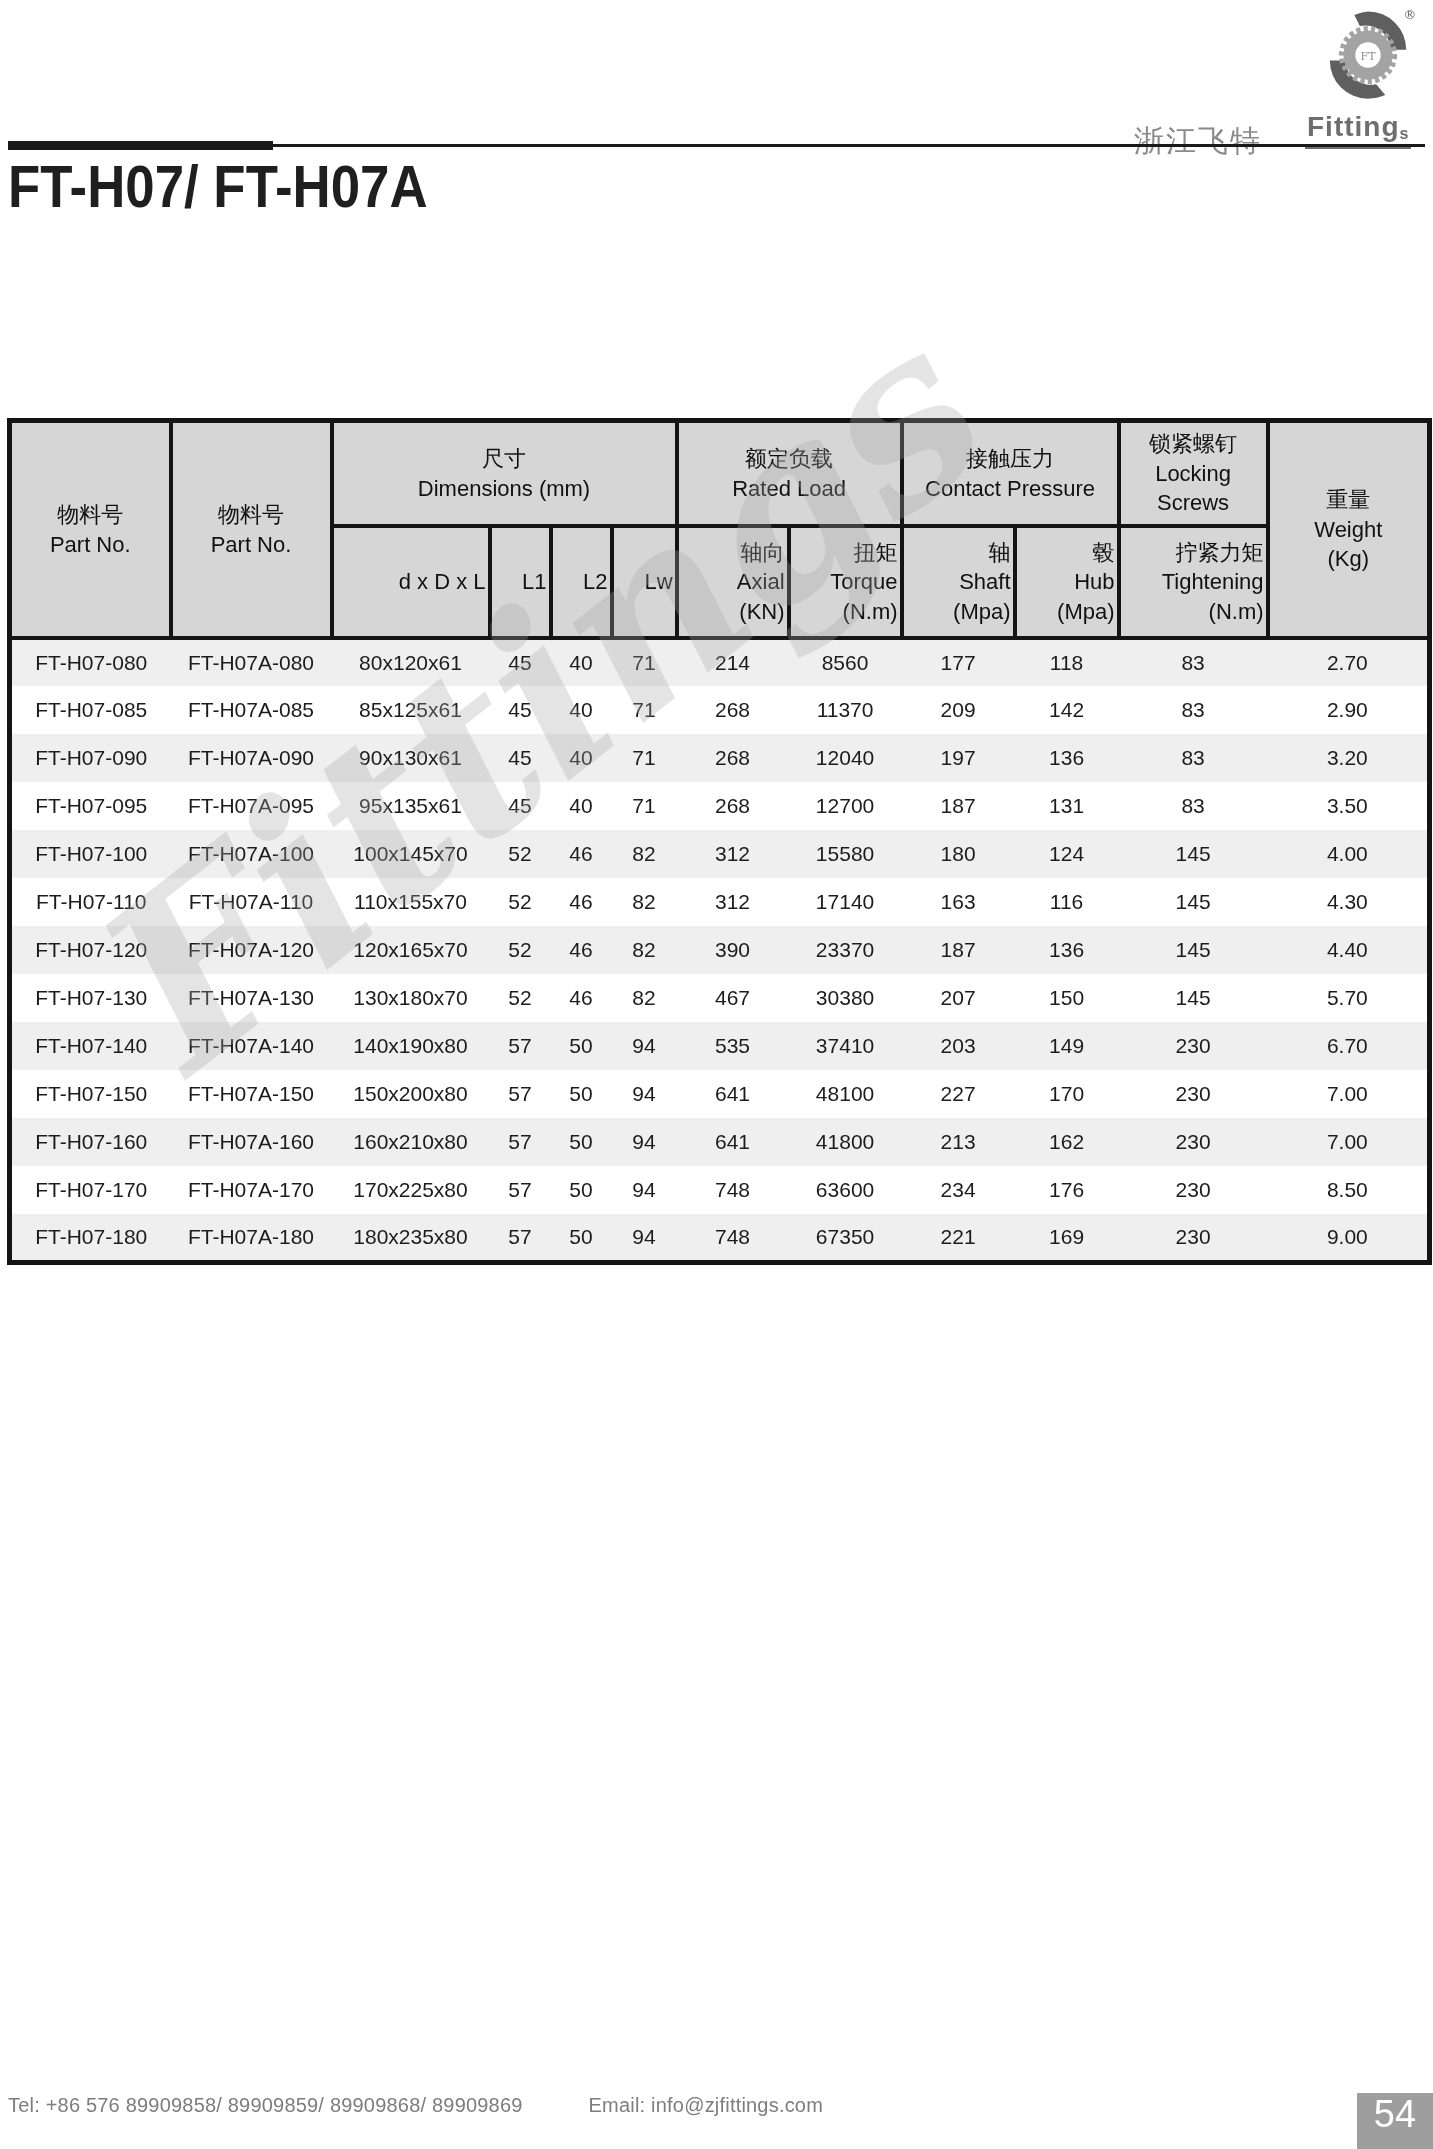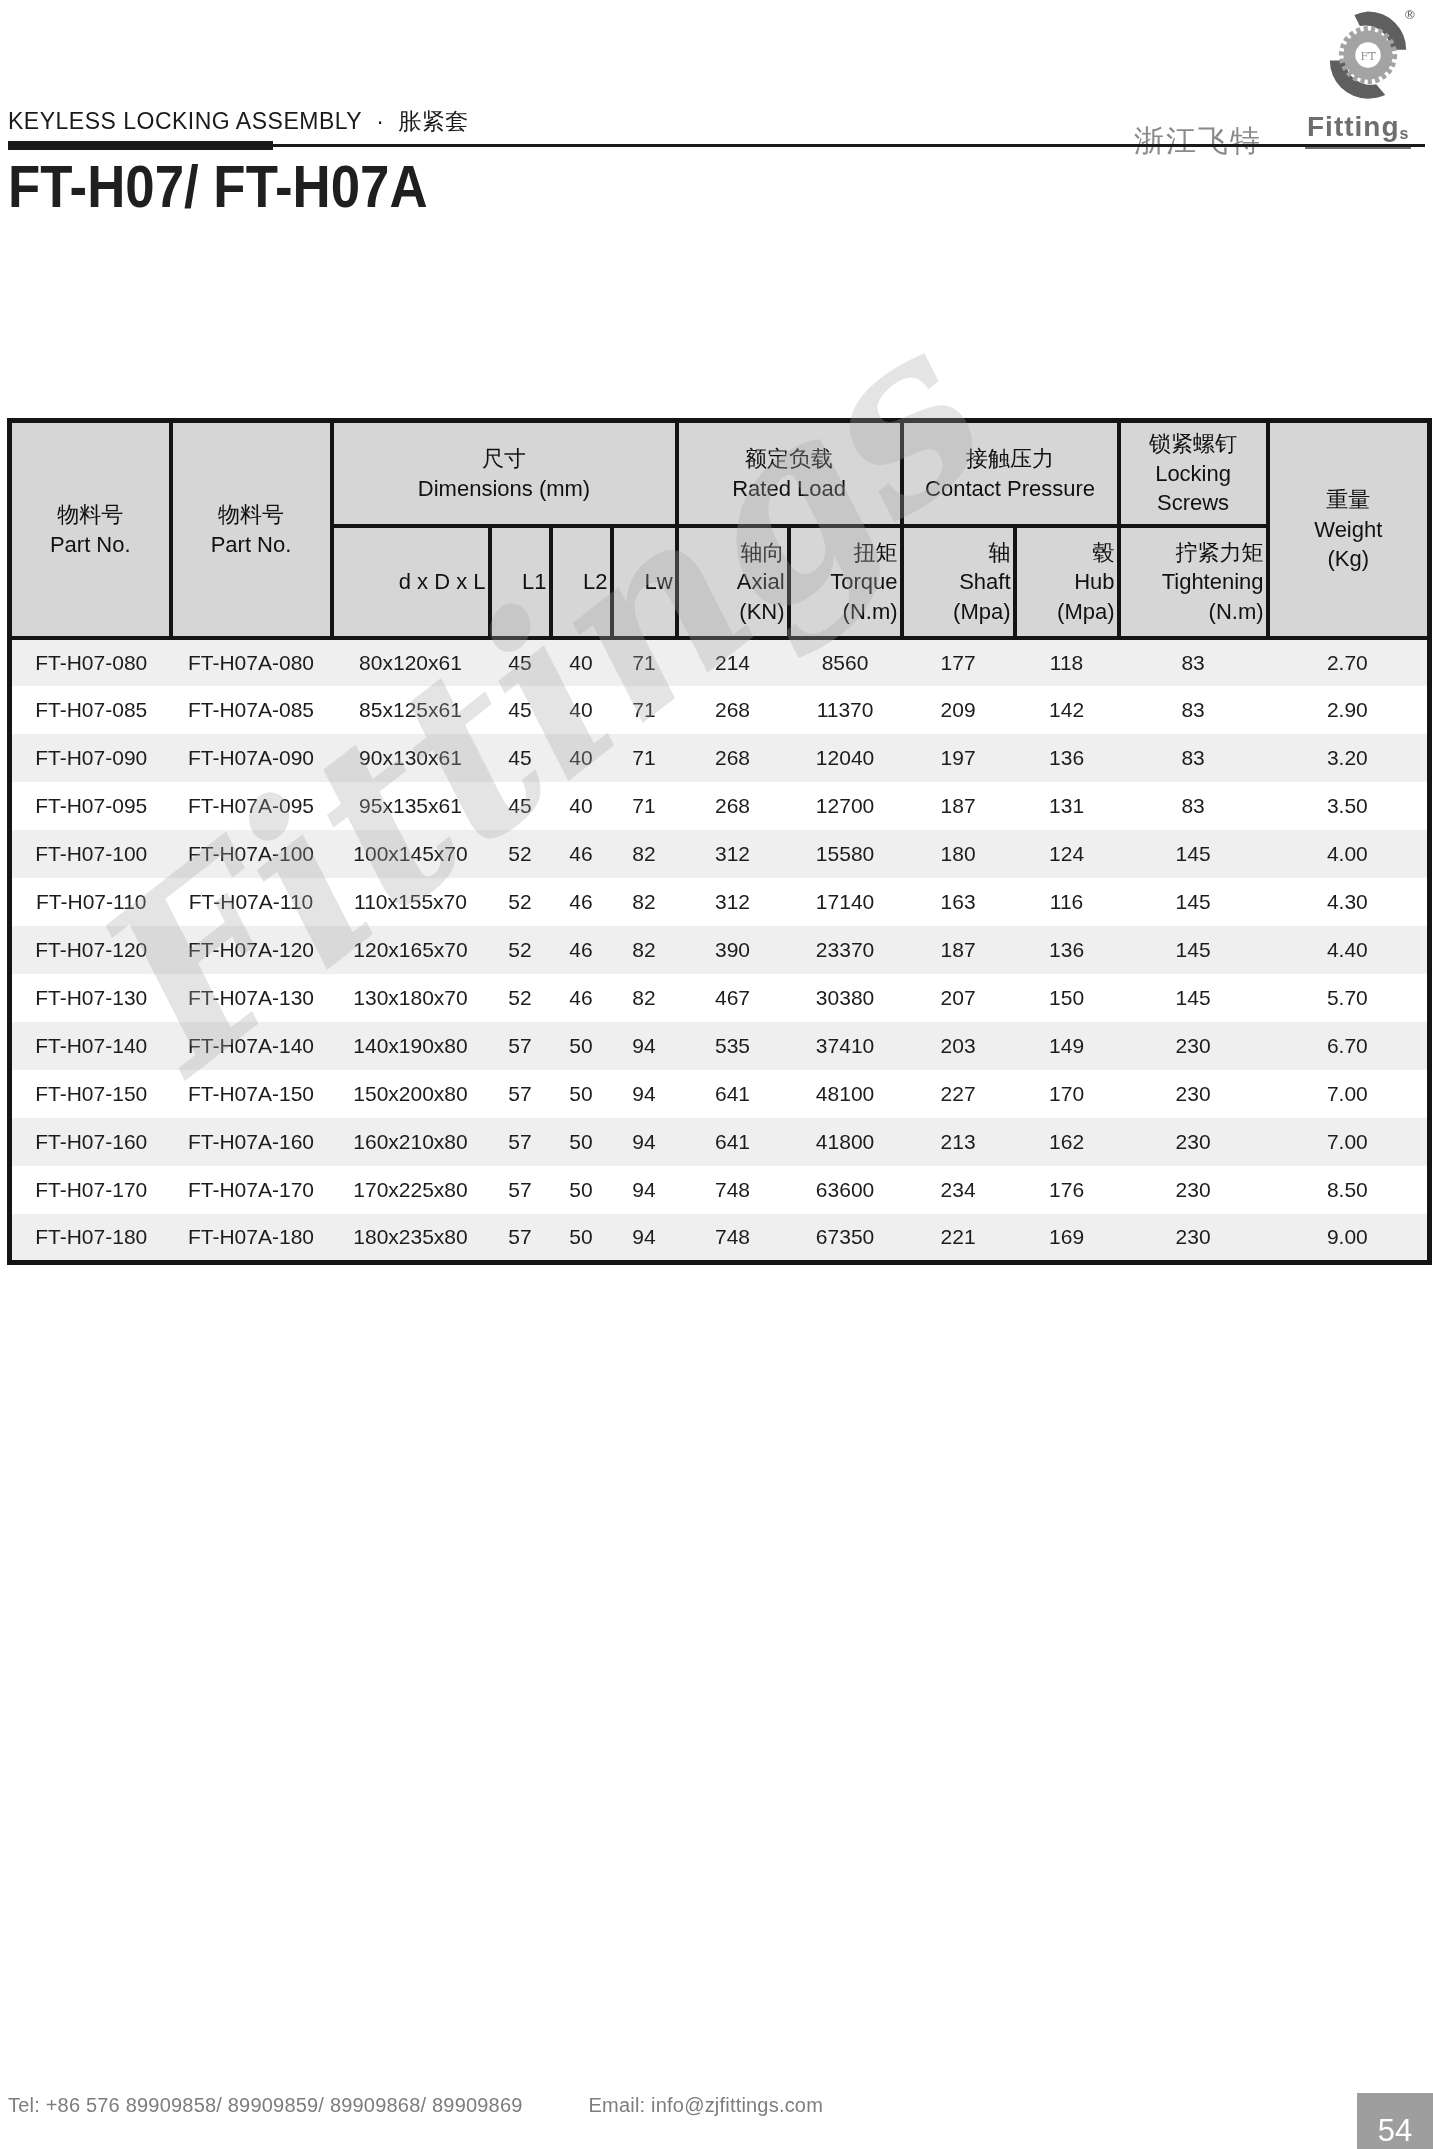--- a/index.html
+++ b/index.html
@@ -179,9 +179,6 @@
 
   <div class="brand-wordmark"><span>Fitting</span><sub>s</sub></div>
 
-  <div class="section-header">
-    <span>KEYLESS LOCKING ASSEMBLY</span><span class="dot">·</span><span>胀紧套</span>
-  </div>
 
   <div class="header-rule">
     <div class="thin"></div>

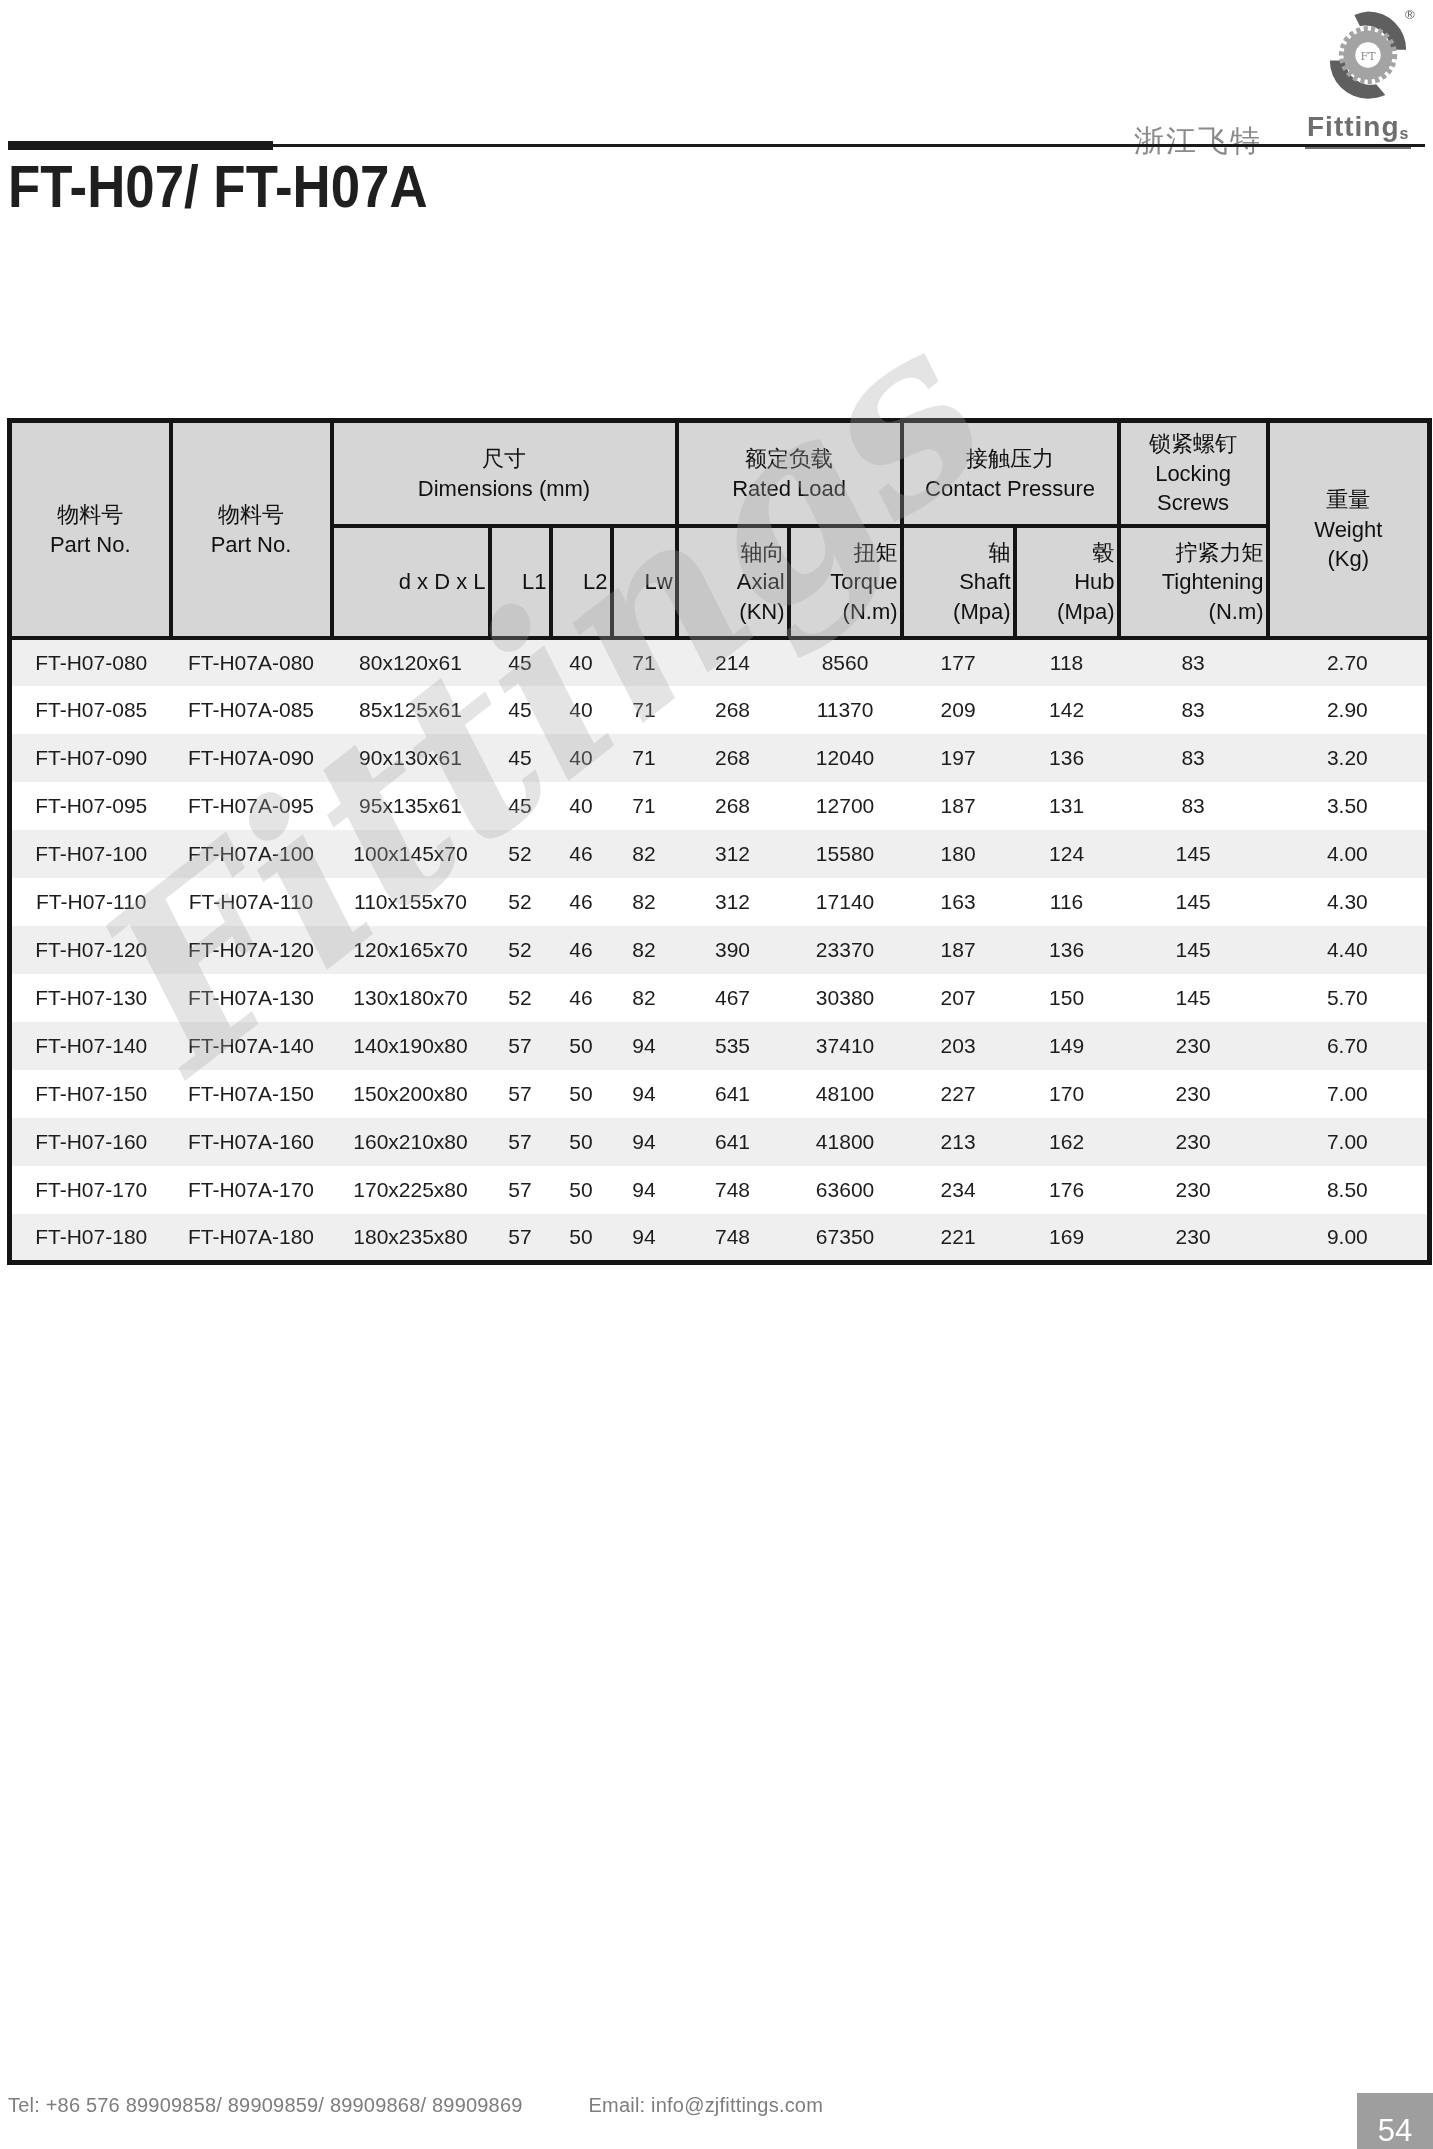--- a/index.html
+++ b/index.html
@@ -151,9 +151,9 @@
     width: 76px; height: 56px;
     background: #9e9e9e;
     color: #ffffff;
-    font-size: 31px;
+    font-size: 38px;
     display: flex;
-    align-items: flex-end;
+    align-items: flex-start;
     justify-content: center;
   }
 </style>

